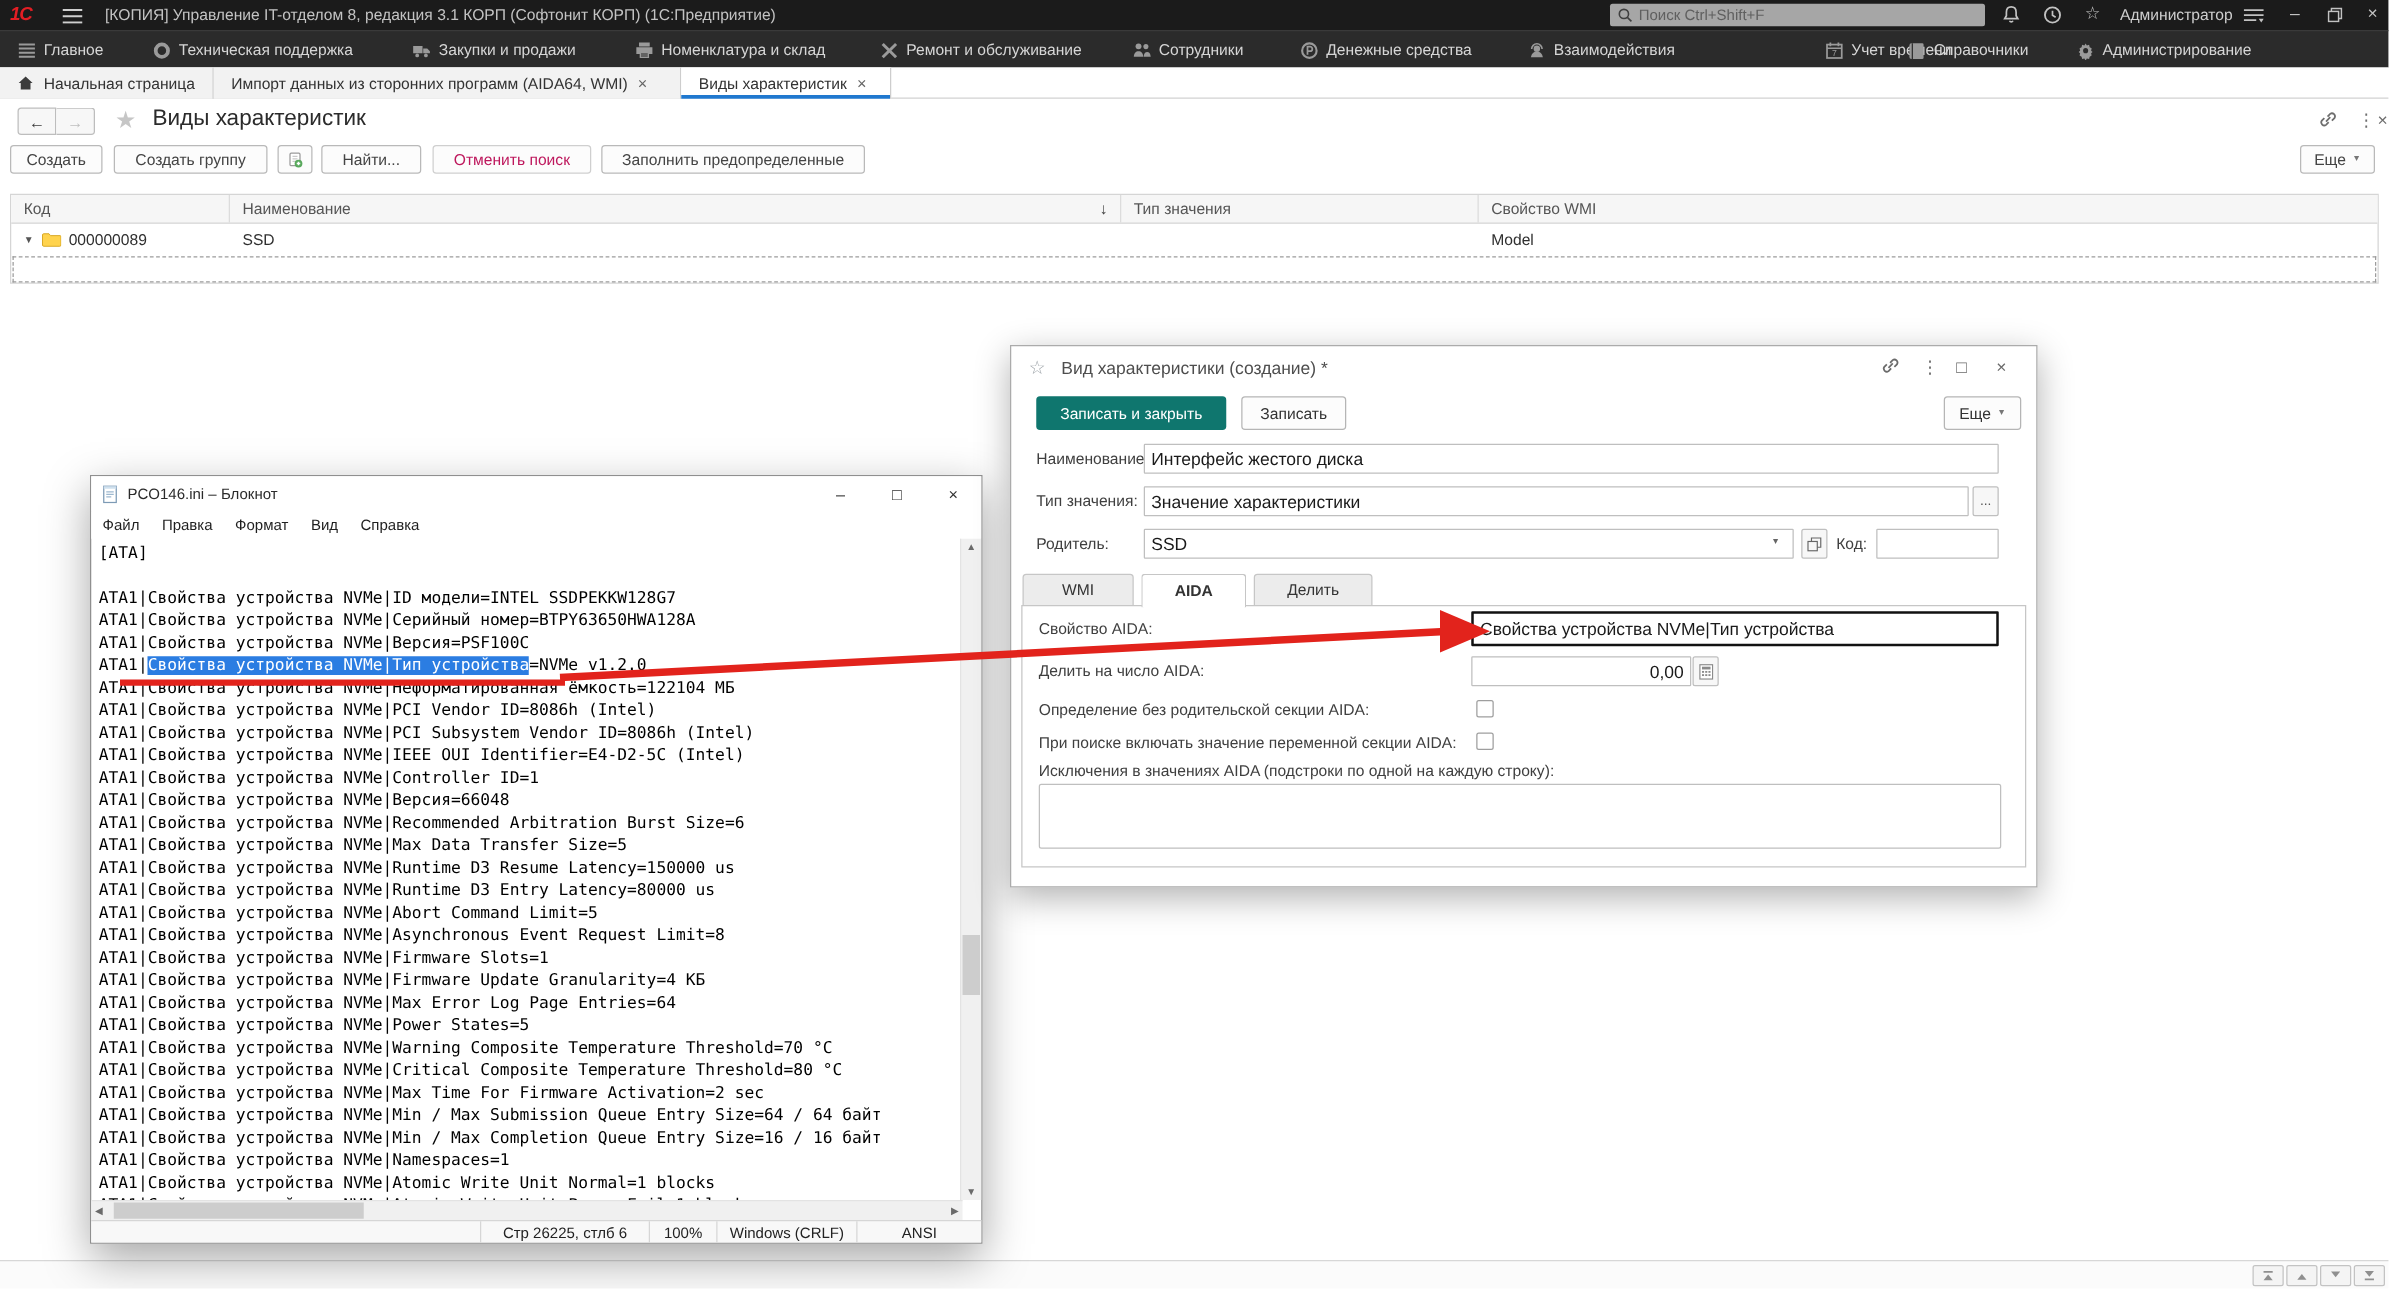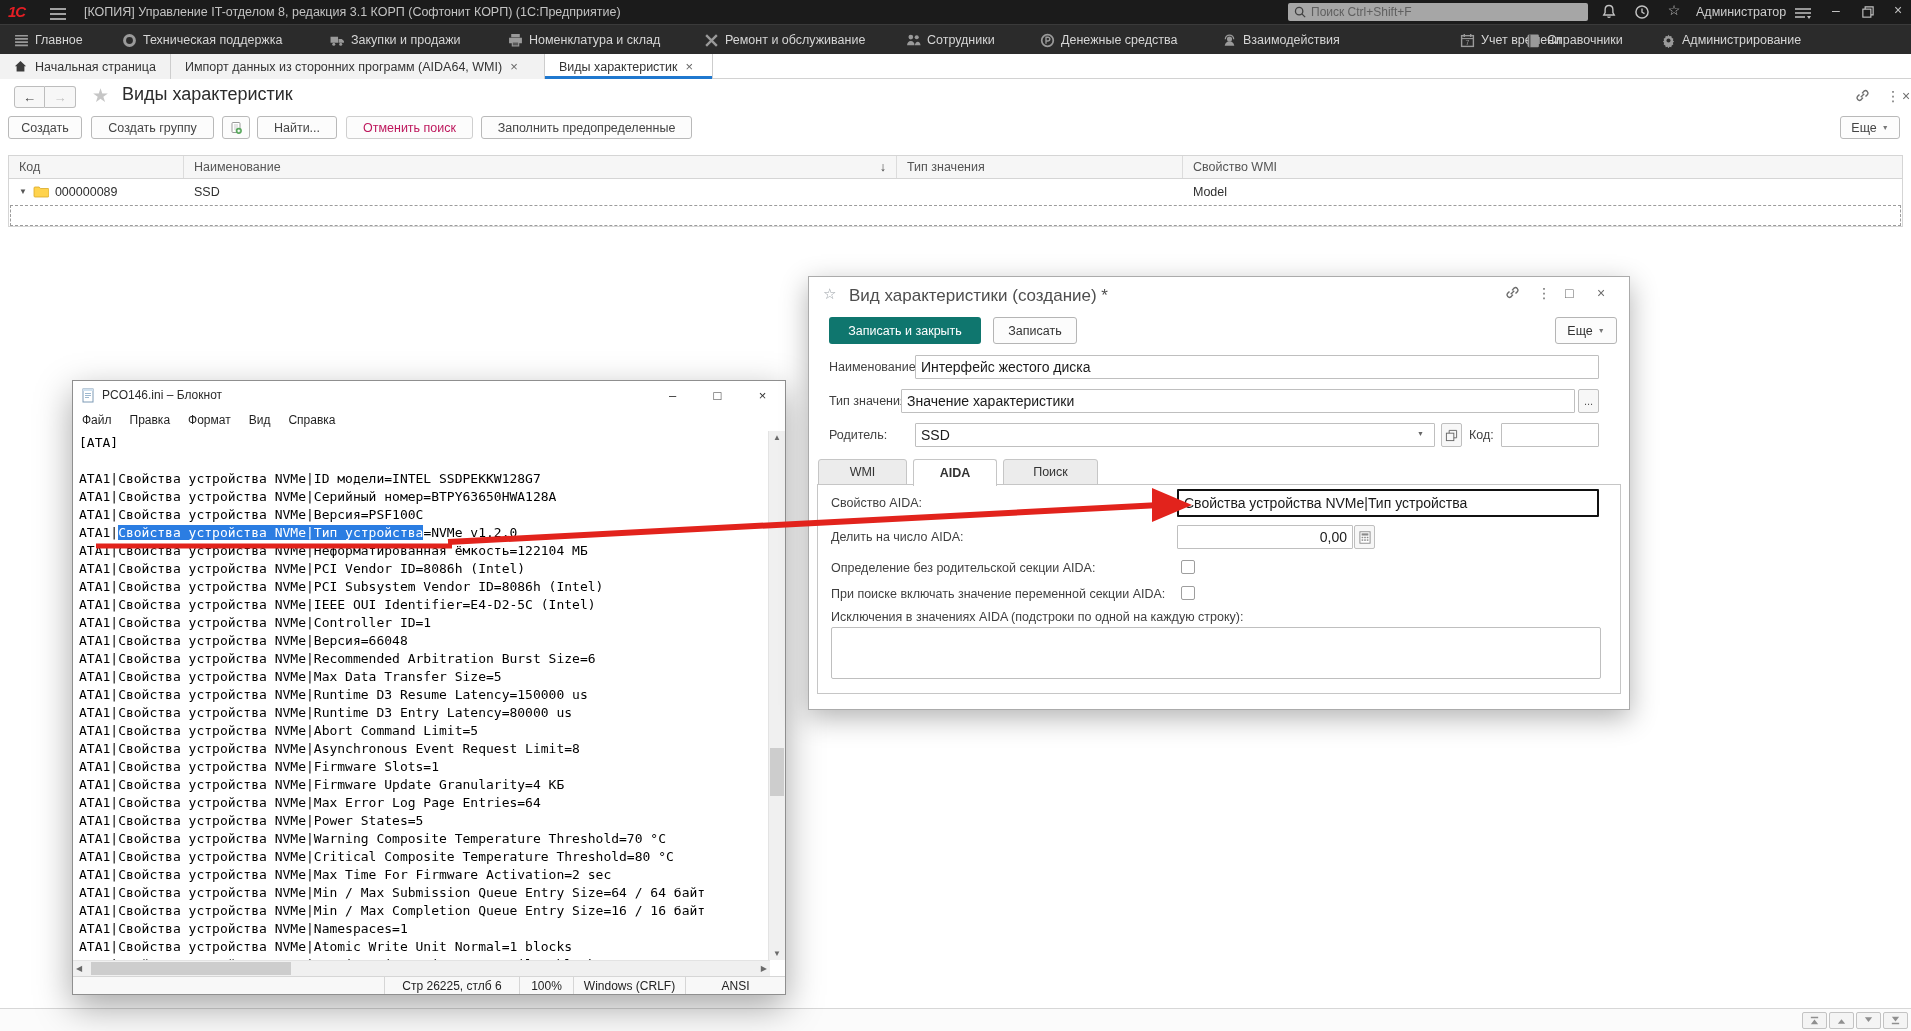--- a/index.html
+++ b/index.html
@@ -69,7 +69,7 @@
 
 .dlg{position:absolute;left:808px;top:276px;width:822px;height:434px;background:#fff;border:1px solid #ababab;box-shadow:0 8px 26px rgba(0,0,0,.3);z-index:30}
 .dlg-star{position:absolute;left:14px;top:8px;font-size:15px;color:#9aa0a6}
-.dlg-title{position:absolute;left:40px;top:9px;font-size:17px;color:#4e4e4e}
+.dlg-title{position:absolute;left:40px;top:9px;font-size:14px;color:#4e4e4e}
 .dlg-hic{position:absolute;top:8px;color:#6b6b6b;font-size:14px}
 .btn-dark{position:absolute;left:20px;top:40px;width:152px;height:27px;background:#0f766e;color:#fff;border-radius:3px;font-size:12.5px;display:flex;align-items:center;justify-content:center}
 .btn{height:27px;border:1px solid #b5b5b5;border-radius:3px;background:#fcfcfc;font-size:12.5px;color:#333;display:flex;align-items:center;justify-content:center}

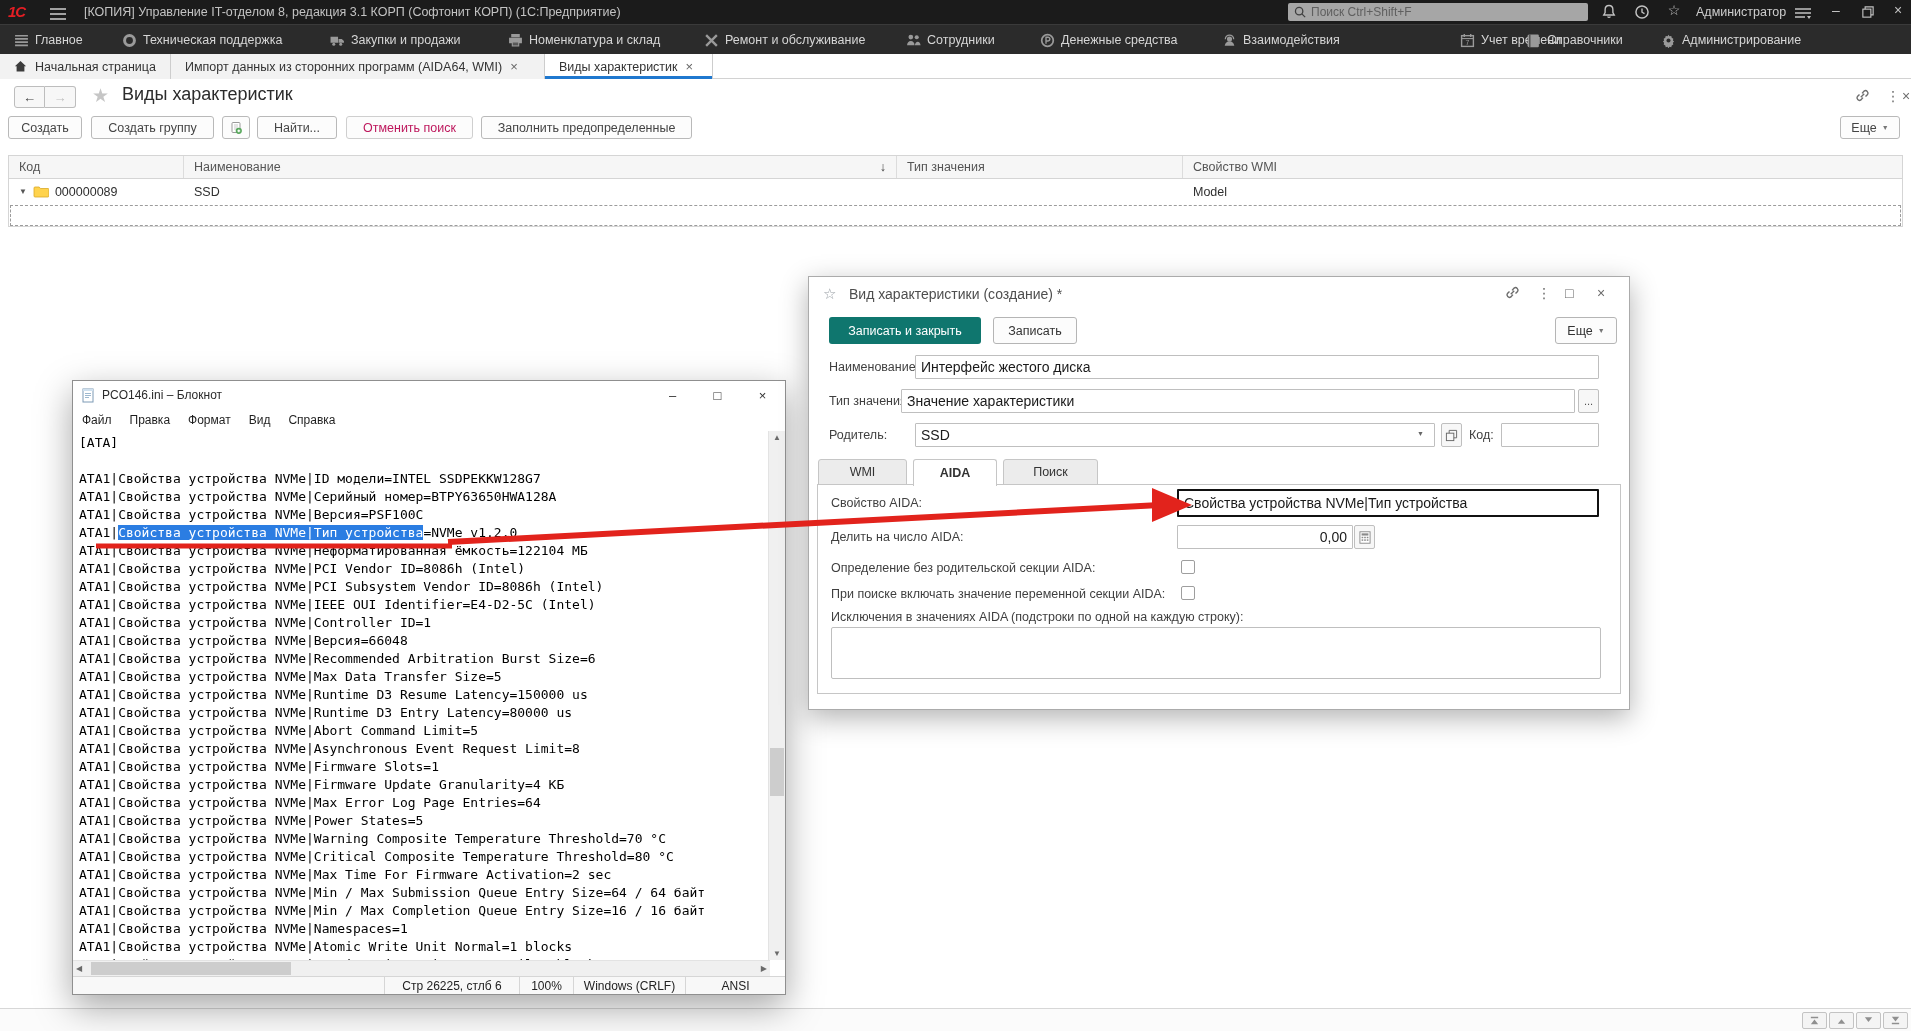--- a/index.html
+++ b/index.html
@@ -397,7 +397,7 @@
     <input class="tin" style="left: 106px; top: 78px; right: 30px;" value="Интерфейс жестого диска">
 
     <span class="flabel" style="left:20px;top:117px">Тип значения:</span>
-    <input class="tin" style="left: 92px; top: 112px; right: 54px;" value="Значение характеристики">
+    <input class="tin" style="left: 106px; top: 112px; right: 54px;" value="Значение характеристики">
     <span class="sq" style="right:30px;top:112px">...</span>
 
     <span class="flabel" style="left:20px;top:151px">Родитель:</span>

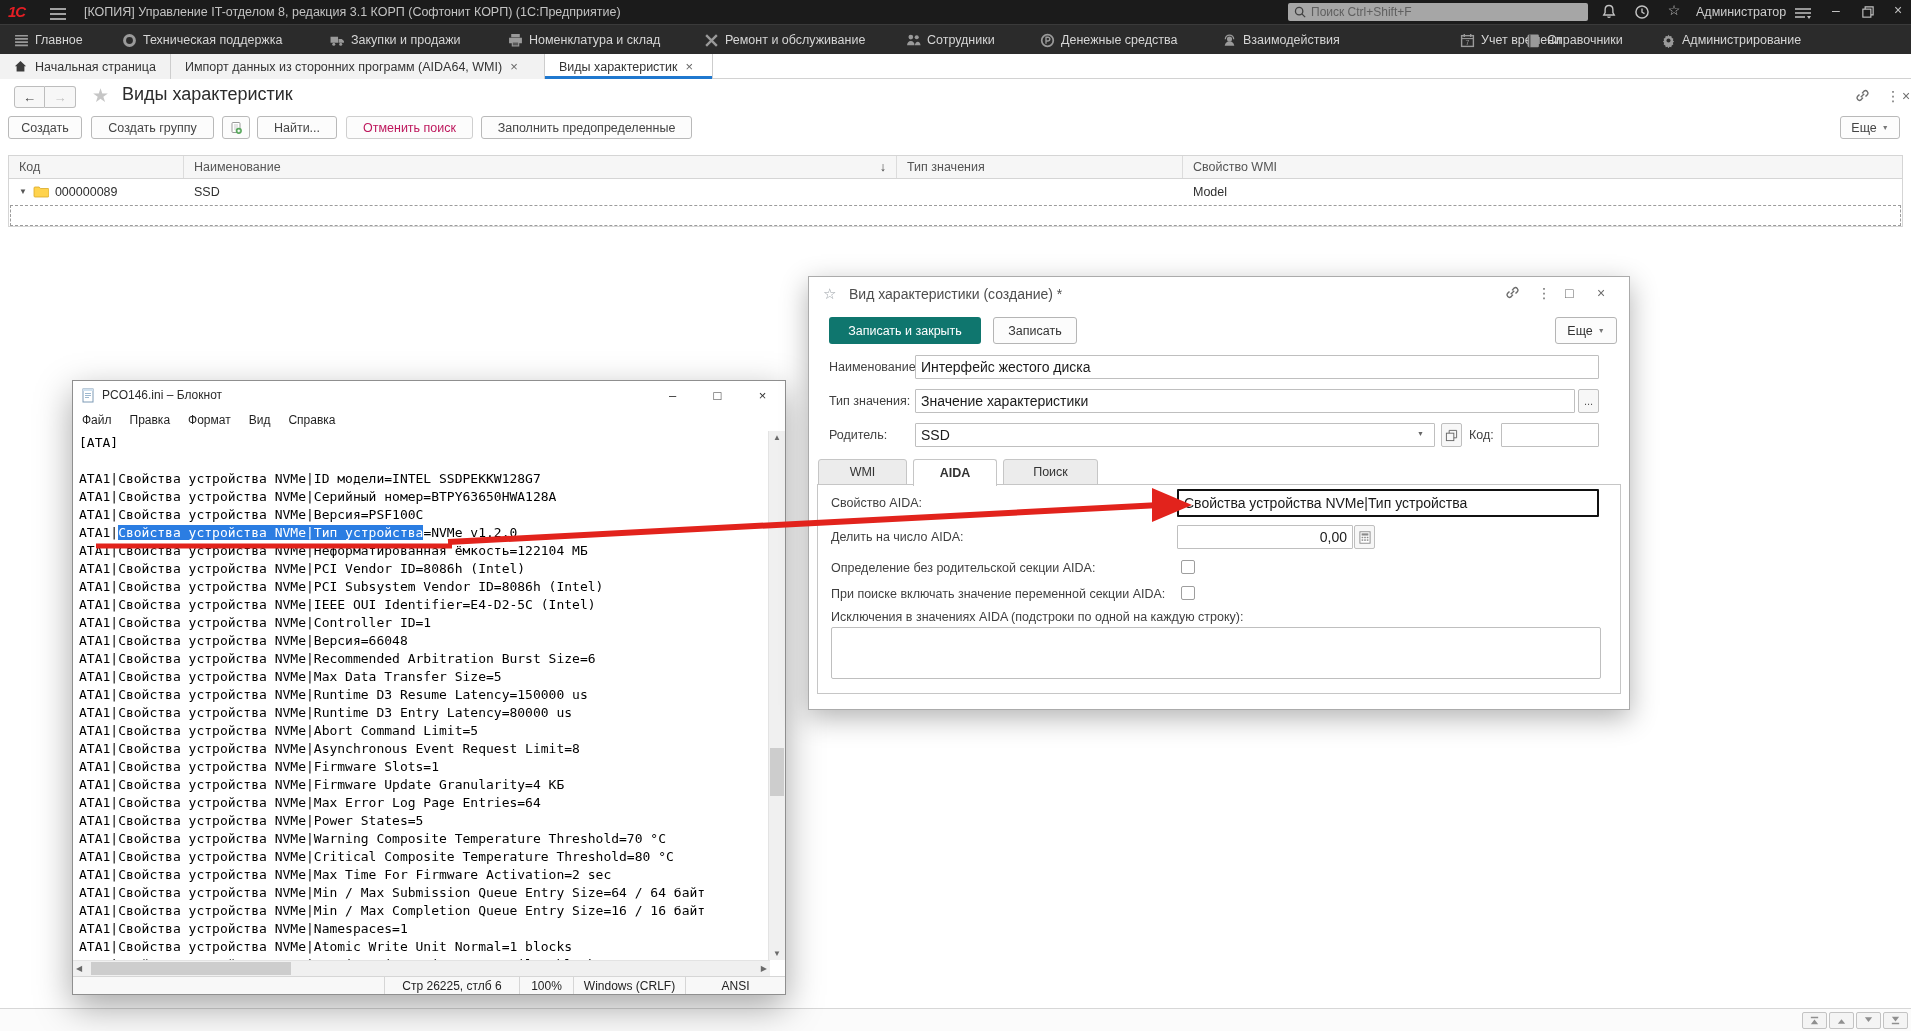--- a/index.html
+++ b/index.html
@@ -414,7 +414,7 @@
 
     <div class="dtab" style="left:9px;width:89px">WMI</div>
     <div class="dtab active" style="left:104px;width:84px">AIDA</div>
-    <div class="dtab" style="left:194px;width:95px">Поиск</div>
+    <div class="dtab" style="left:194px;width:95px">Делить</div>
     <div class="dpanel"></div>
 
     <span class="flabel z5" style="left:22px;top:219px">Свойство AIDA:</span>

